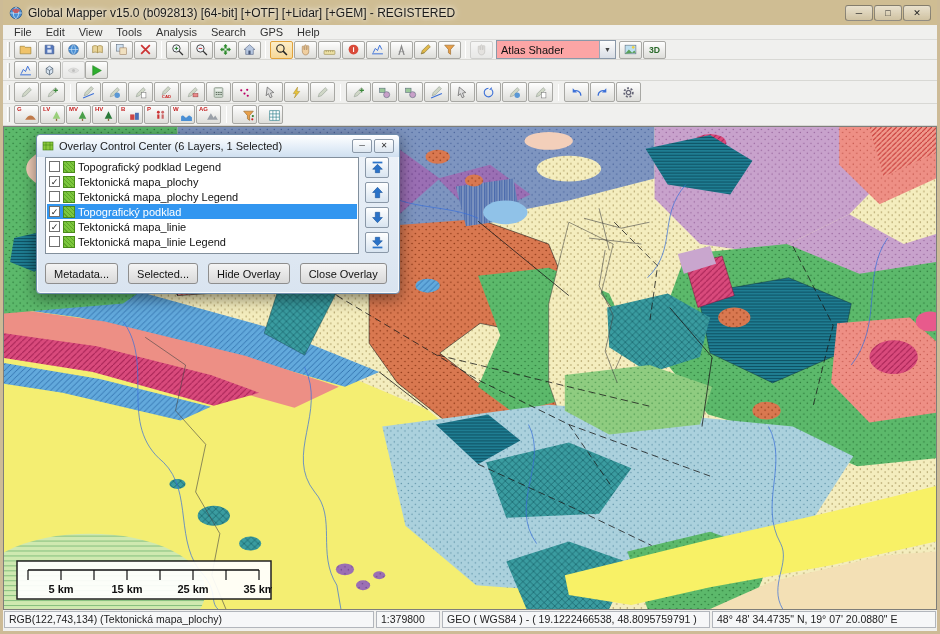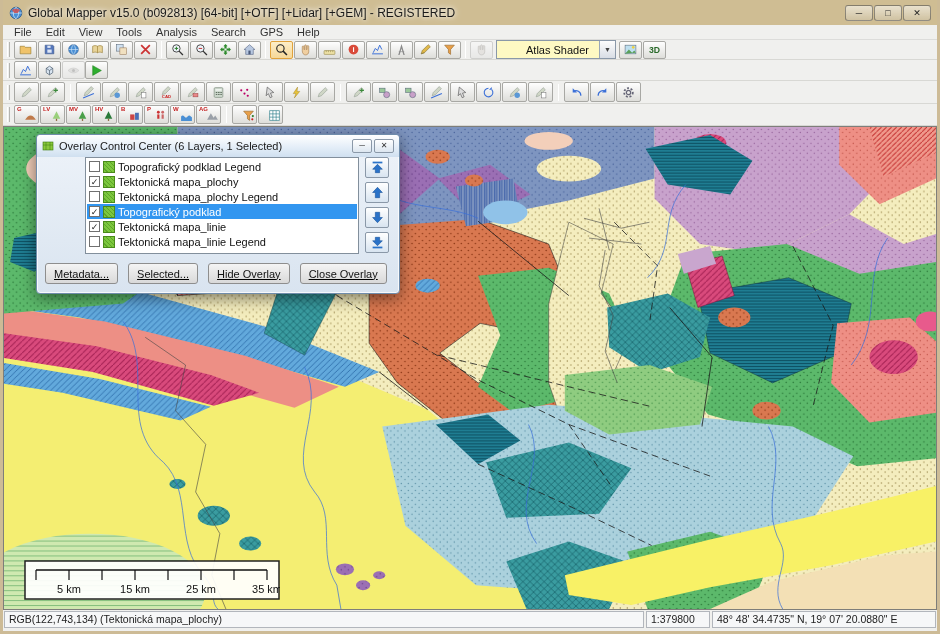--- a/index.html
+++ b/index.html
@@ -34,7 +34,7 @@
   .tbtn.lidar{position:relative;width:25px;height:19px;}
   .tbtn.lidar .lbl{position:absolute;top:0;left:2px;font-size:6px;font-weight:bold;color:#c42222;line-height:7px;}
   .tbtn.lidar svg{position:absolute;right:1px;bottom:1px;}
-  .combo{height:19px;background:#fef9c3;border:1px solid #8a98a8;display:flex;align-items:center;margin:0 3px;padding-left:25px;}
+  .combo{height:19px;background:#fca5a5;border:1px solid #8a98a8;display:flex;align-items:center;margin:0 3px;}
   .combo .val{flex:1;font-size:11px;color:#111;padding:0 4px;white-space:nowrap;overflow:hidden;}
   .combo .drop{width:16px;height:100%;border-left:1px solid #9aa8b8;background:linear-gradient(#fdfdfd,#d8dde4);font-size:7px;color:#444;display:flex;align-items:center;justify-content:center;}
   

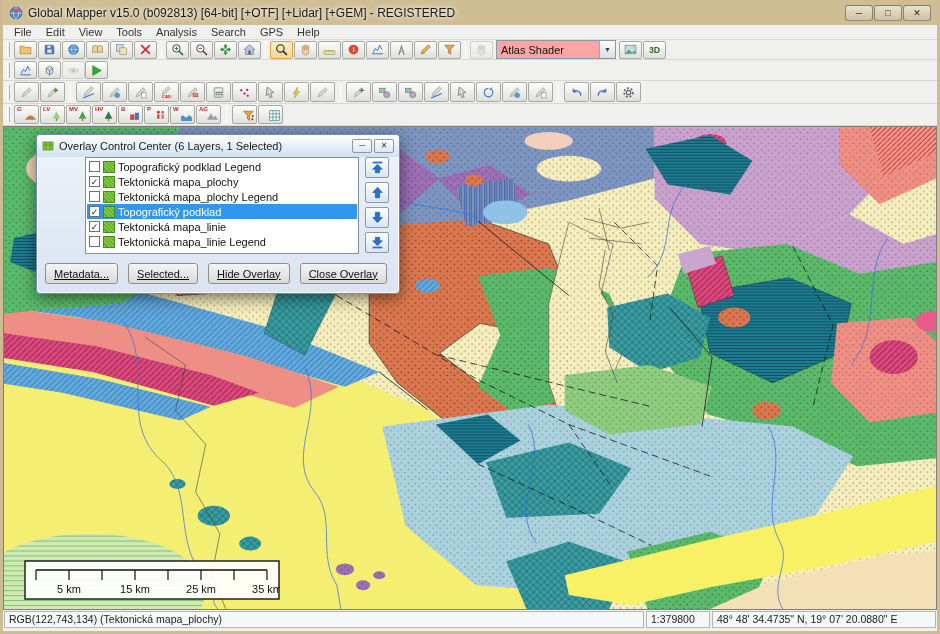--- a/index.html
+++ b/index.html
@@ -50,7 +50,7 @@
   .dbtn{width:20px;height:14px;border:1px solid #8a98a8;border-radius:2px;background:linear-gradient(#fff,#dce6f0);font-size:8px;line-height:12px;text-align:center;color:#333;}
   .dlg-label{font-size:10.5px;letter-spacing:-0.2px;color:#111;margin:5px 8px 4px;white-space:nowrap;}
   .listwrap{display:flex;gap:6px;margin:0 8px;}
-  .listbox{flex:1;height:97px;background:#fff;border:1px solid #828f9c;padding:1px;overflow:hidden;margin-left:40px;}
+  .listbox{flex:1;height:97px;background:#fff;border:1px solid #828f9c;padding:1px;overflow:hidden;}
   .lrow{display:flex;align-items:center;height:15px;gap:3px;padding-left:2px;font-size:11px;color:#111;white-space:nowrap;}
   .lrow.sel{background:#3296f0;color:#fff;}
   .cb{width:11px;height:11px;border:1px solid #707070;background:#fff;font-size:9px;line-height:10px;text-align:center;color:#222;flex:none;}

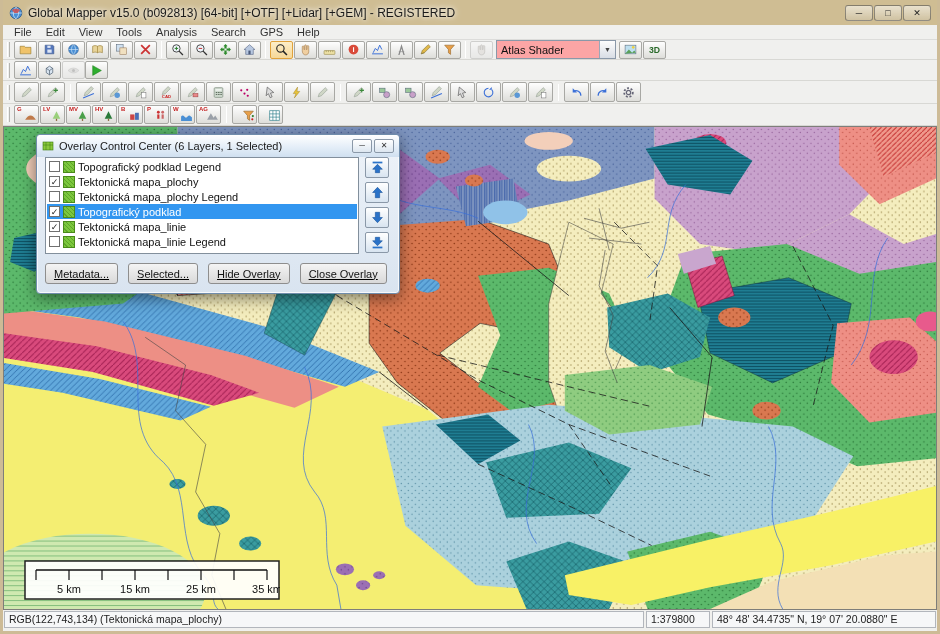--- a/index.html
+++ b/index.html
@@ -57,7 +57,7 @@
   .licon{width:12px;height:12px;flex:none;border:1px solid #4a8a1a;background:repeating-linear-gradient(45deg,#7cc83c 0 2px,#5ea32a 2px 3px);}
   .arrcol{display:flex;flex-direction:column;gap:4px;width:26px;}
   .abtn{width:24px;height:21px;border:1px solid #8a98a8;border-radius:2px;background:linear-gradient(#ffffff,#d8e4f0);display:flex;align-items:center;justify-content:center;padding:0;}
-  .dlg-buttons{display:flex;gap:10px;margin:9px 8px 9px;text-decoration:underline;}
+  .dlg-buttons{display:flex;gap:10px;margin:9px 8px 9px;}
   .btn{height:21px;min-width:70px;padding:0 8px;font-size:11px;color:#111;border:1px solid #8e8e8e;border-radius:3px;background:linear-gradient(#f4f4f4,#d9d9d9);}
   
   .statusbar{height:19px;display:flex;gap:2px;padding:1px 1px;background:#f0f0ee;}

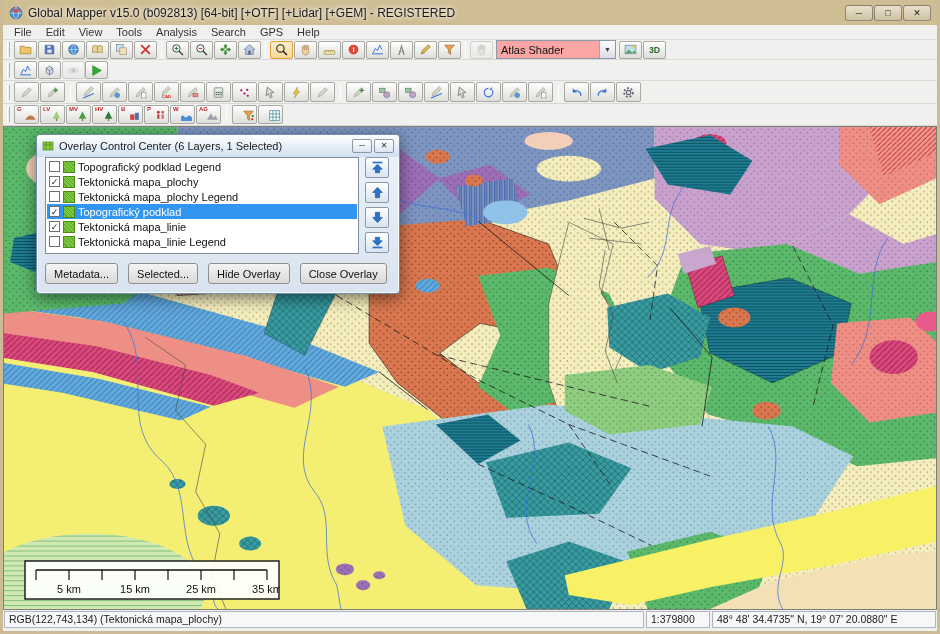--- a/index.html
+++ b/index.html
@@ -40,7 +40,7 @@
   
   .maparea{position:relative;margin:0;height:484px;border:1px solid #7e7e7a;background:#F4EDBE;overflow:hidden;}
   .mapsvg{position:absolute;inset:0;width:100%;height:100%;}
-  .scalebar{position:absolute;left:20px;bottom:5px;z-index:4;}
+  .scalebar{position:absolute;left:12px;bottom:5px;z-index:4;font-weight:bold;}
   .watermark{position:absolute;left:18px;bottom:12px;z-index:5;display:flex;align-items:center;gap:8px;color:rgba(95,95,95,.48);font-weight:bold;font-size:42px;letter-spacing:4px;}
   
   .dlg{position:absolute;left:32px;top:7px;width:364px;z-index:20;border:1px solid #6f8cab;border-radius:4px;background:linear-gradient(#eef3f9,#d9e4f0);box-shadow:0 4px 16px rgba(0,0,0,.5),inset 0 0 0 1px rgba(255,255,255,.75);}

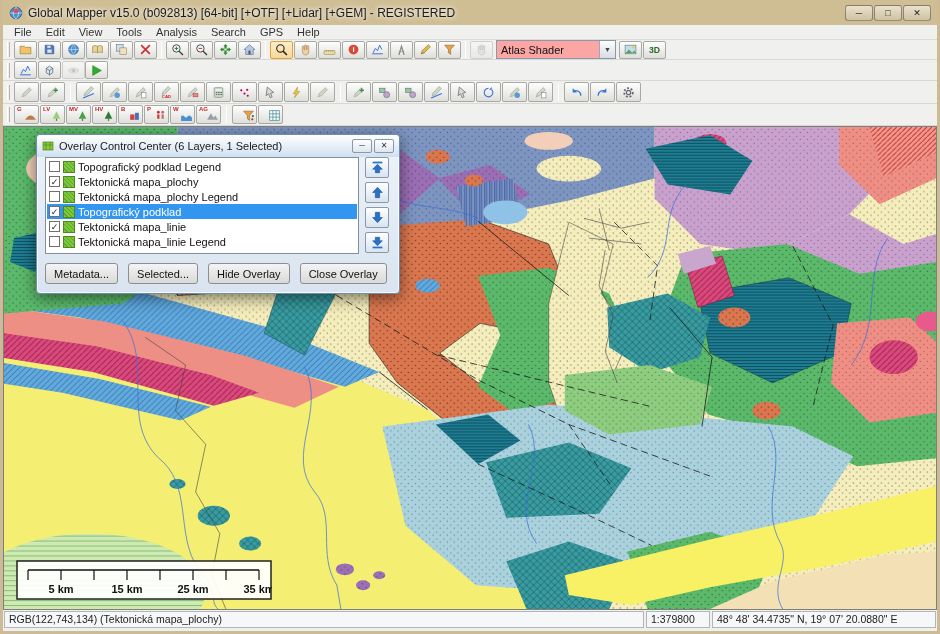--- a/index.html
+++ b/index.html
@@ -889,6 +889,7 @@
   <div class="statusbar">
     <span class="seg left">RGB(122,743,134) (Tektonická mapa_plochy)</span>
     <span class="seg" style="width:64px">1:379800</span>
+    <span class="seg" style="width:268px">GEO ( WGS84 ) - ( 19.1222466538, 48.8095759791 )</span>
     <span class="seg" style="width:224px">48° 48' 34.4735" N, 19° 07' 20.0880" E</span>
   </div>
 </div>

